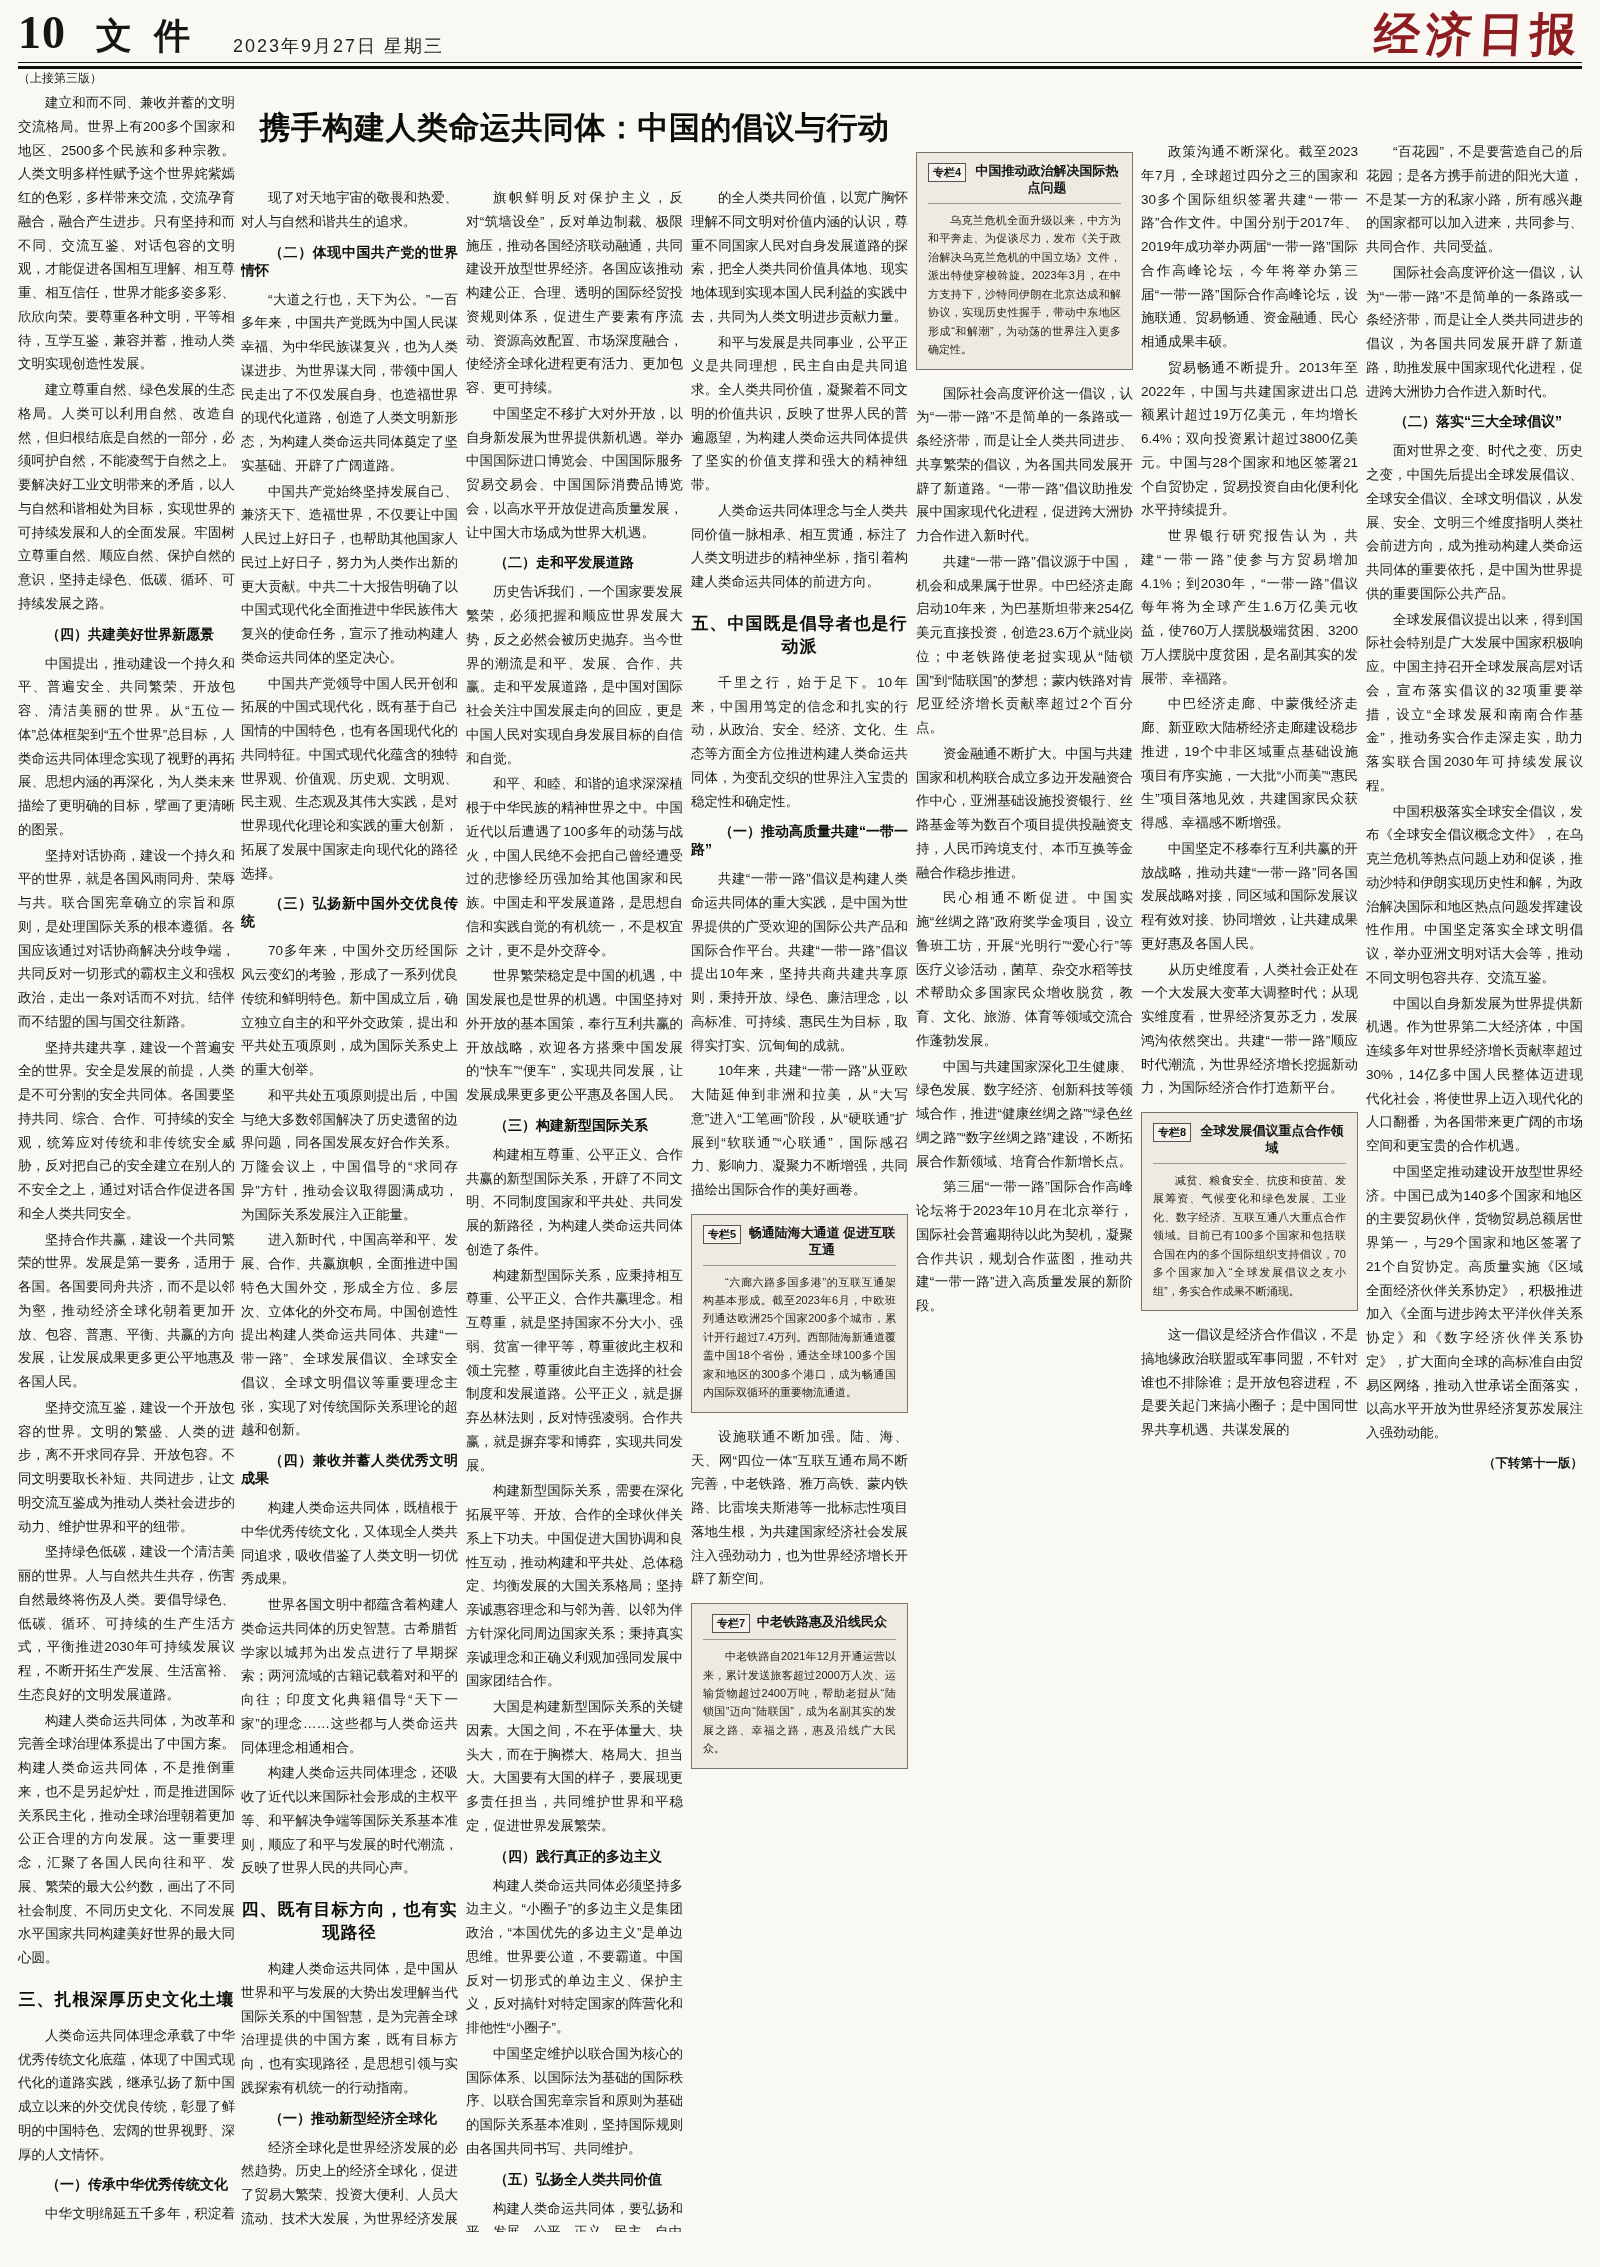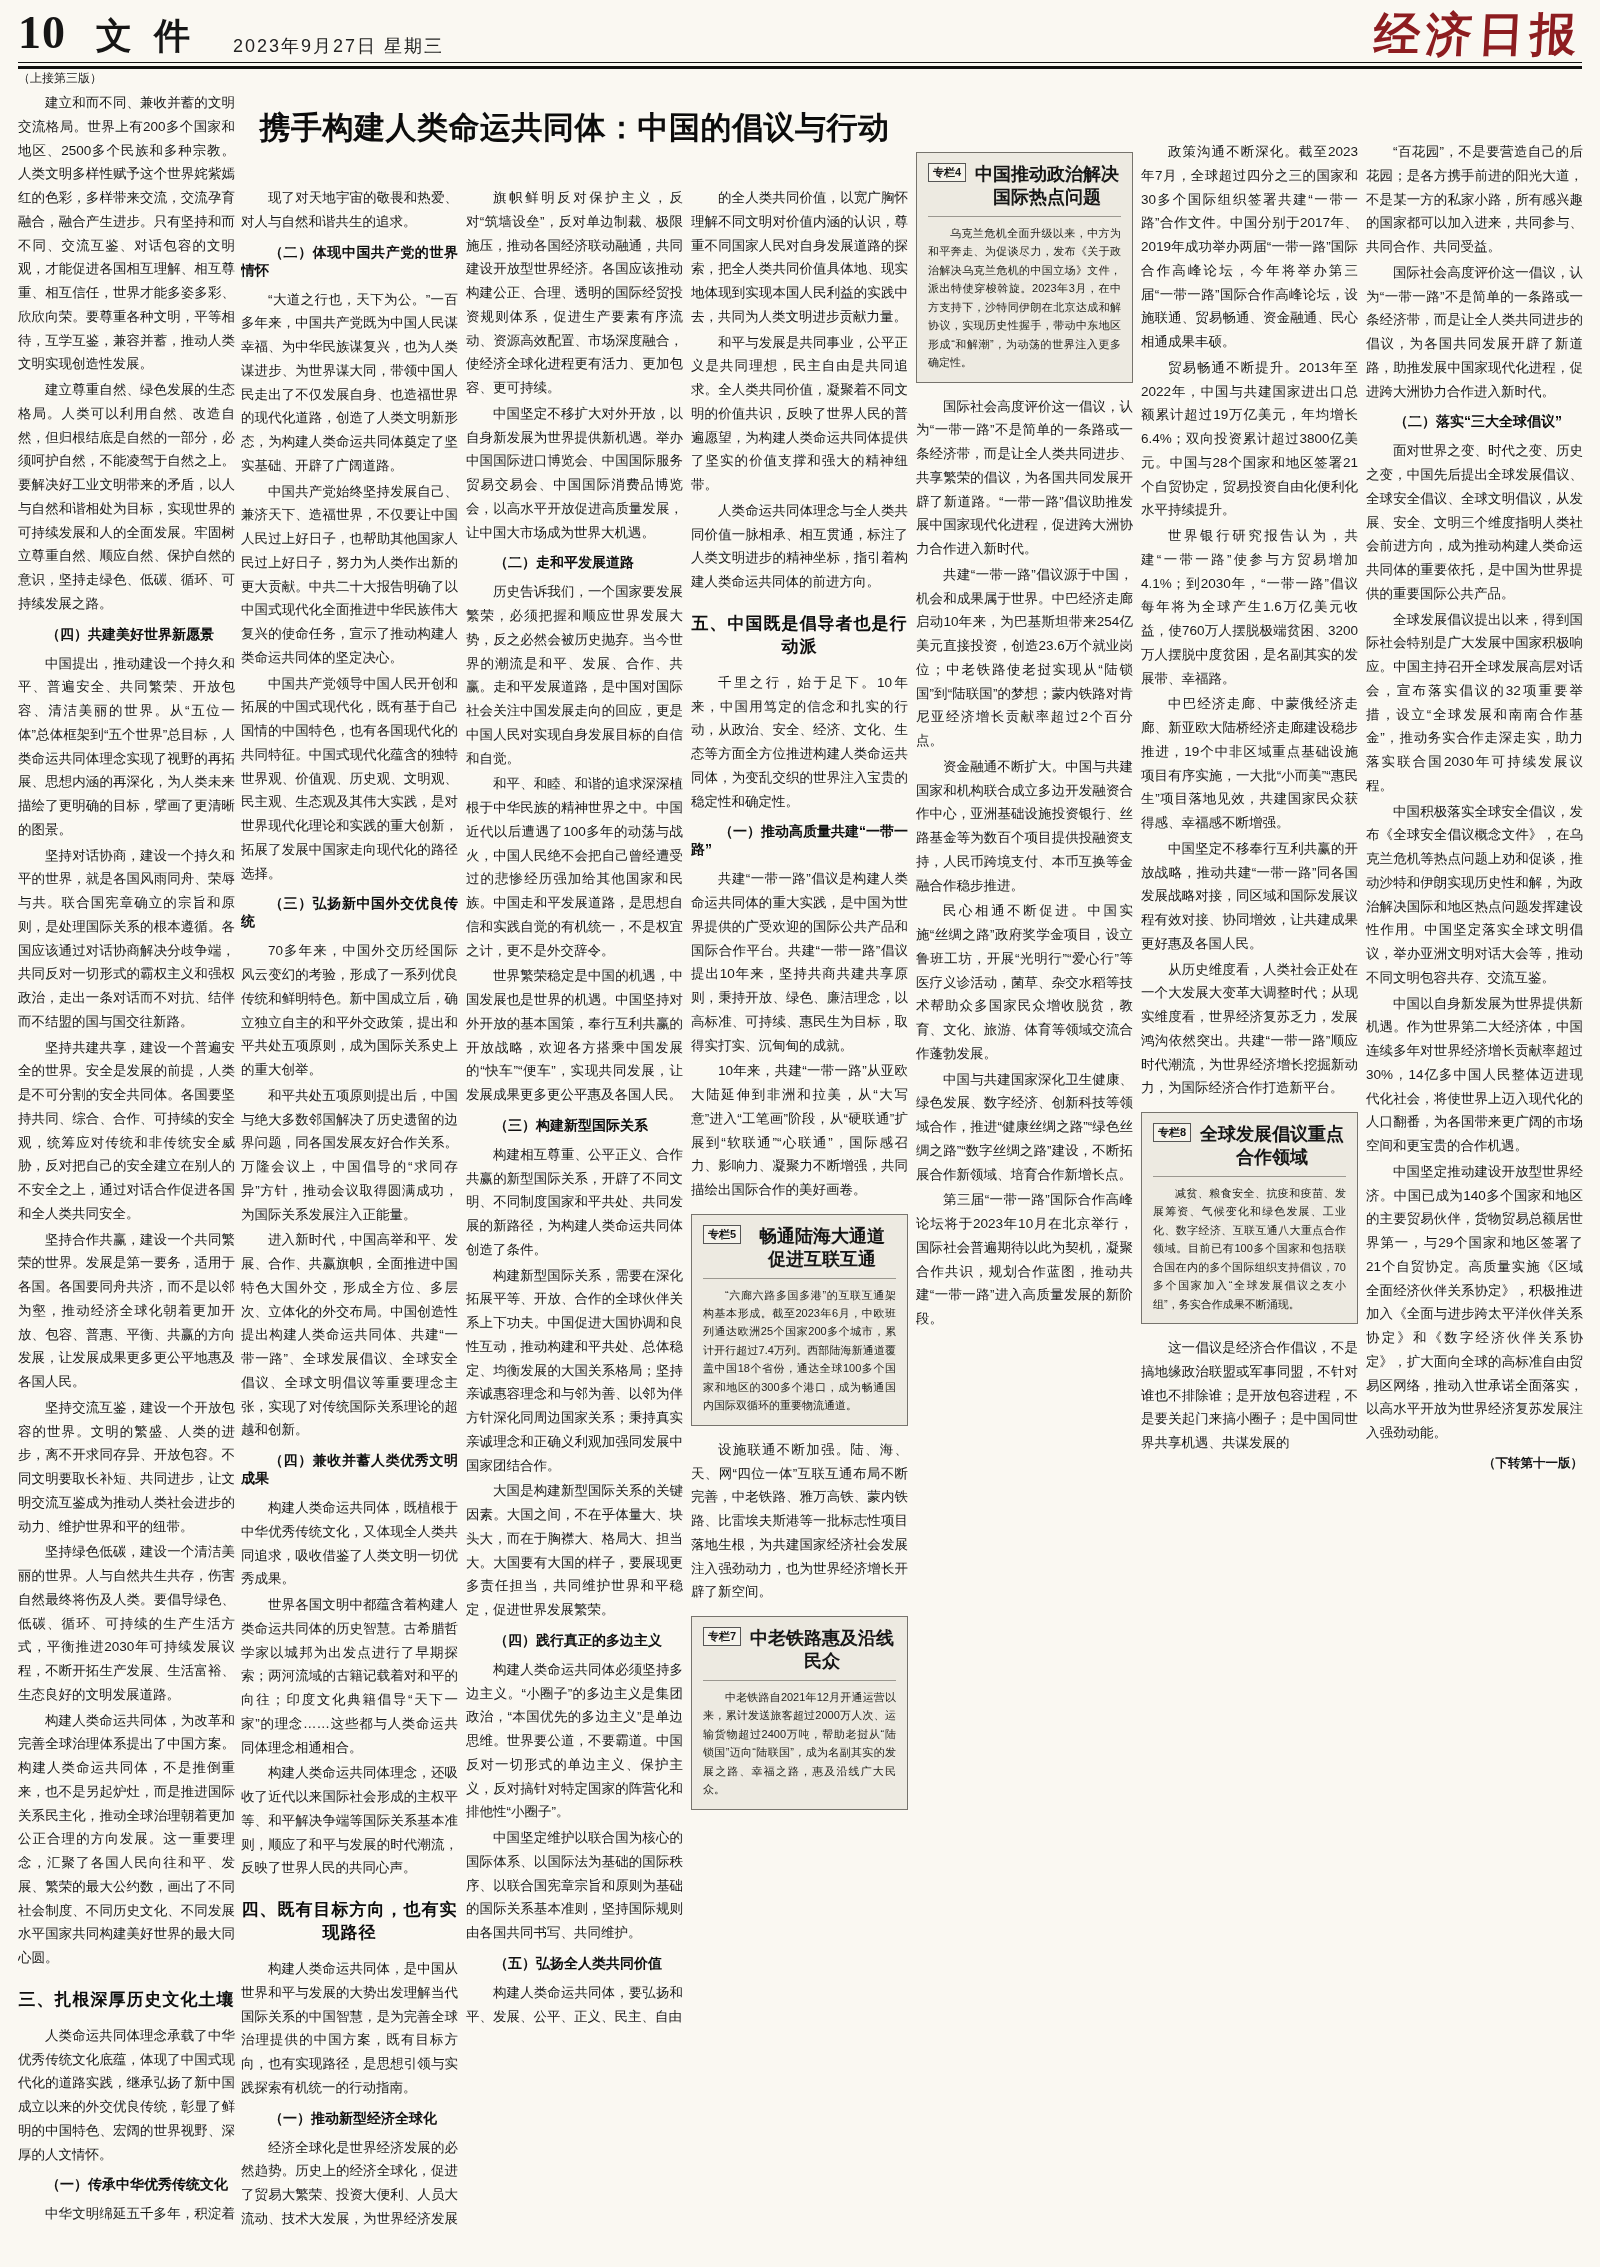--- a/index.html
+++ b/index.html
@@ -77,7 +77,7 @@
     font-size:11px; font-weight:700; border:1px solid #555;
     padding:1px 4px; white-space:nowrap; background:#f6f4ec;
   }
-  .box-title { font-size:18px; font-weight:800; text-align:center; line-height:1.3; }
+  .box-title { font-size:13px; font-weight:800; text-align:center; line-height:1.3; }
   .box p.box-text {
     font-size:11px; line-height:1.68; text-indent:2em; color:#24241f;
   }

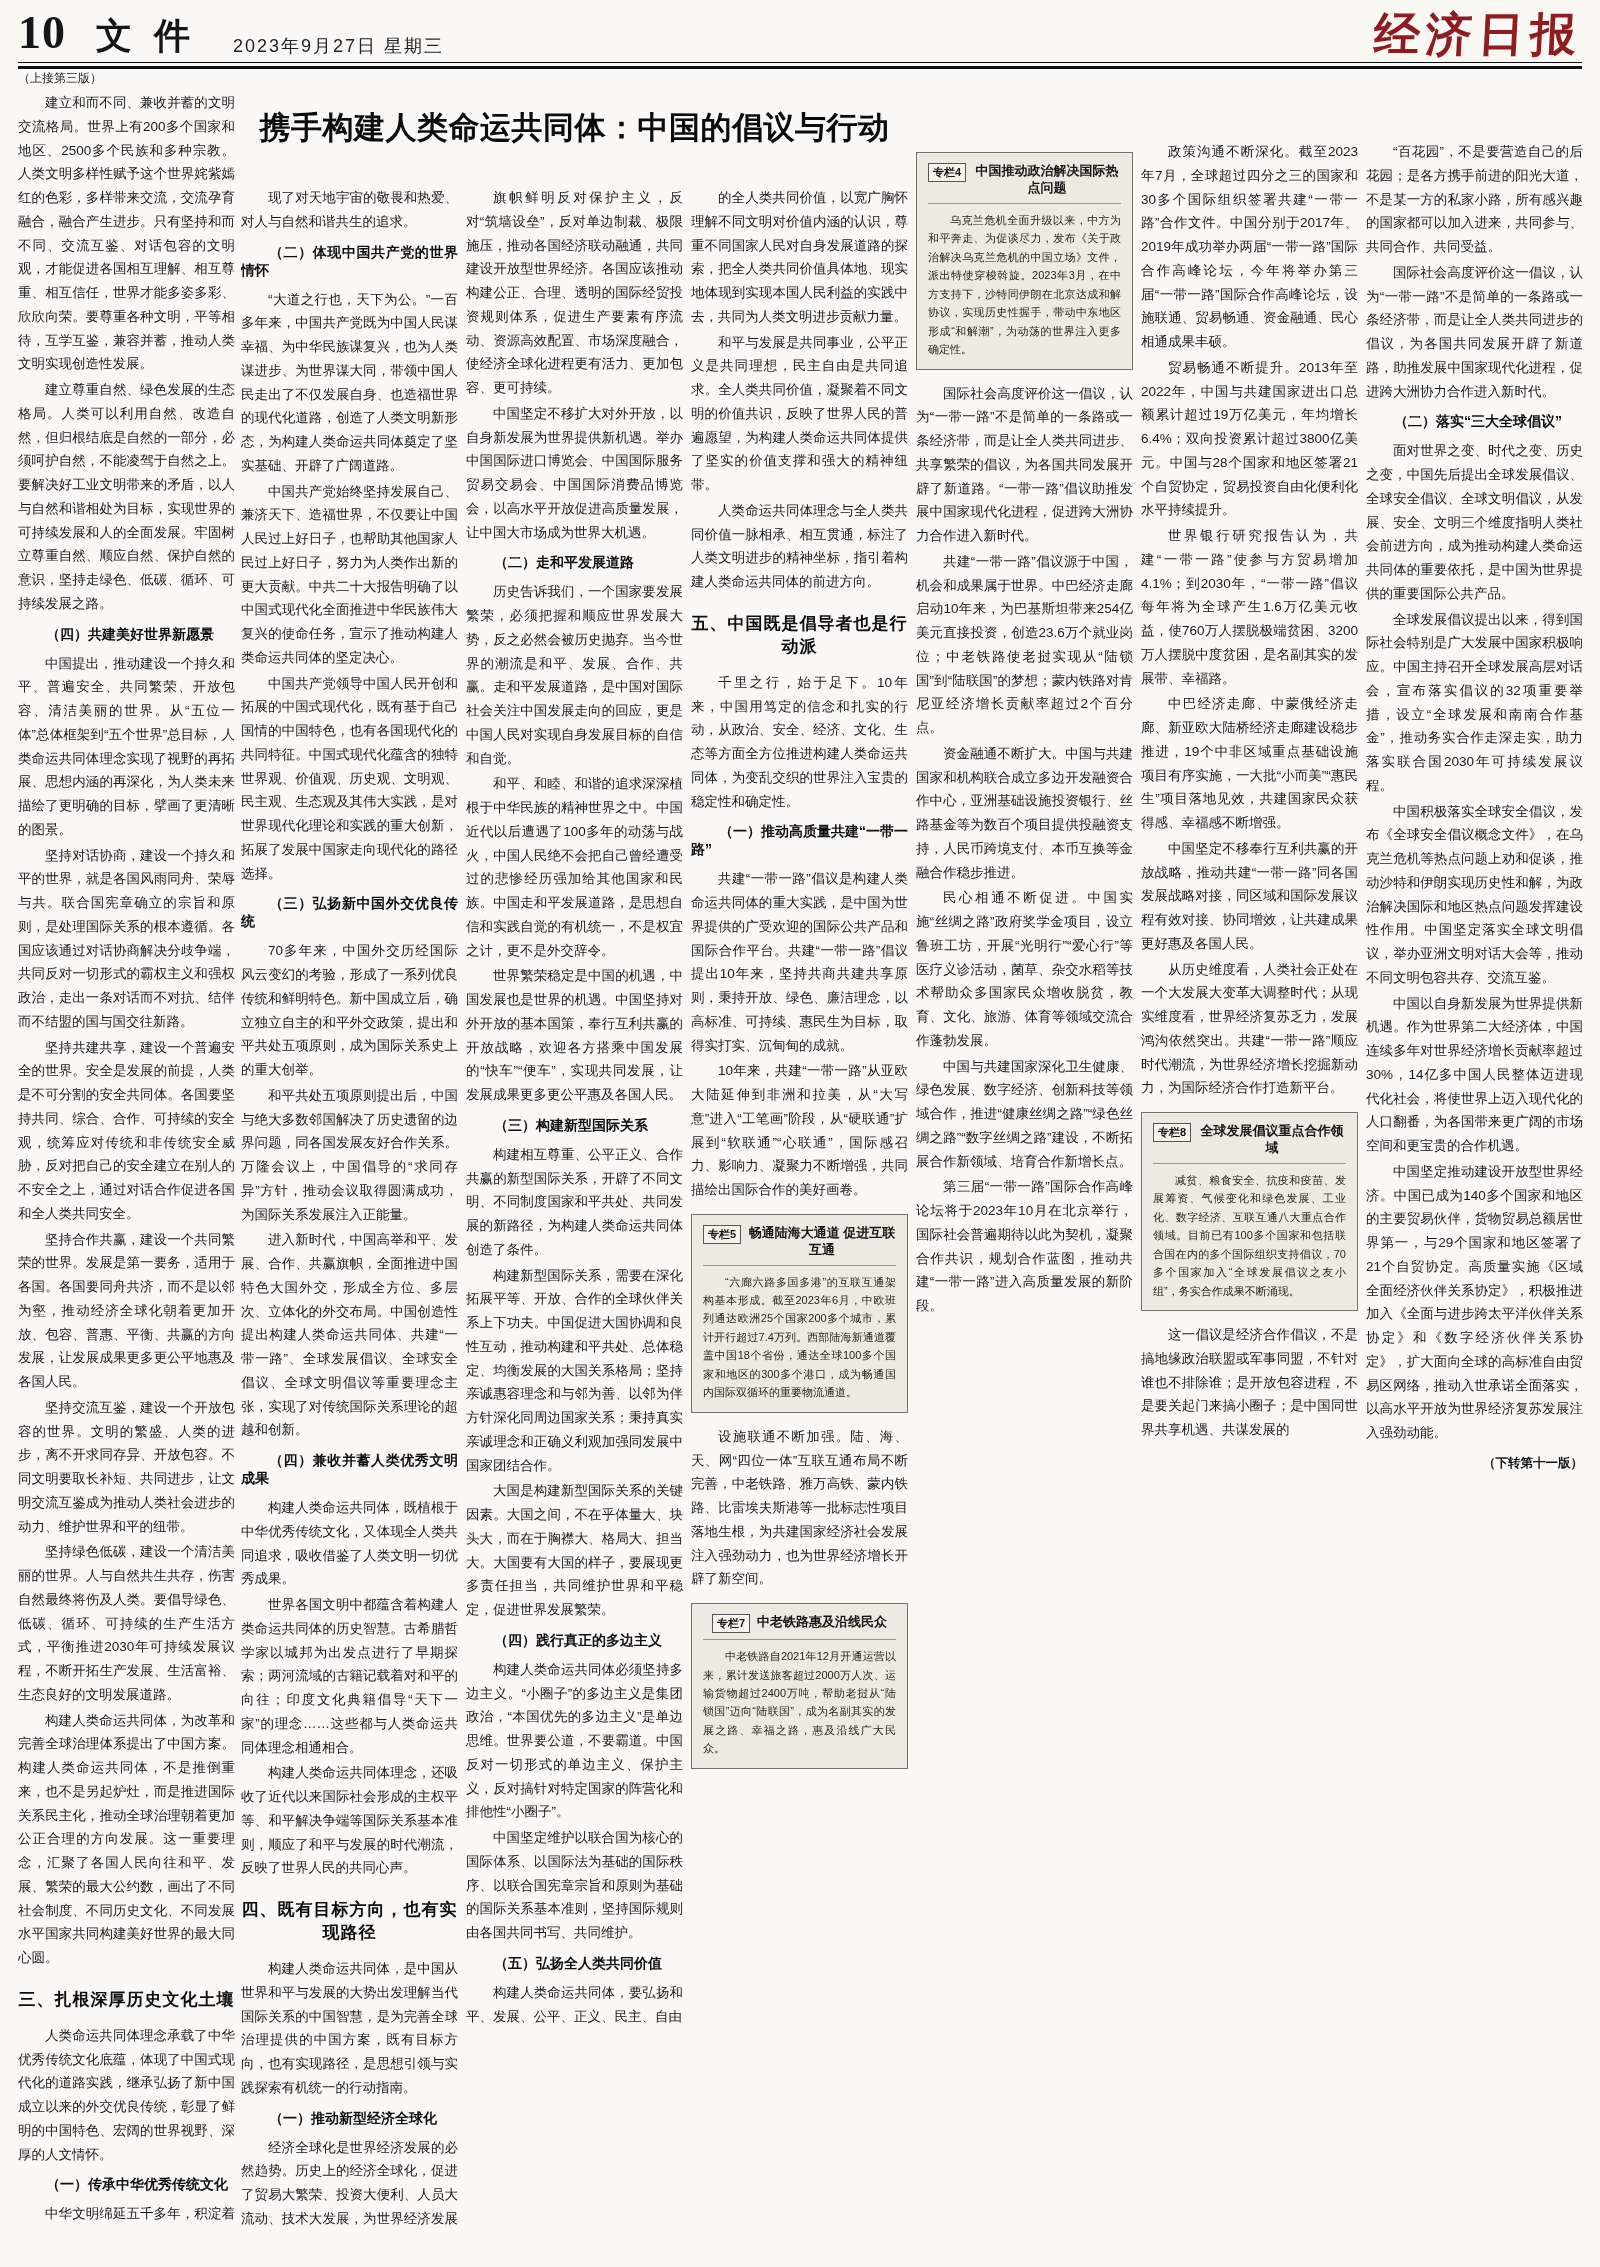--- a/index.html
+++ b/index.html
@@ -152,6 +152,7 @@
       <p class="body">世界繁荣稳定是中国的机遇，中国发展也是世界的机遇。中国坚持对外开放的基本国策，奉行互利共赢的开放战略，欢迎各方搭乘中国发展的“快车”“便车”，实现共同发展，让发展成果更多更公平惠及各国人民。</p>
       <h3 class="sub">（三）构建新型国际关系</h3>
       <p class="body">构建相互尊重、公平正义、合作共赢的新型国际关系，开辟了不同文明、不同制度国家和平共处、共同发展的新路径，为构建人类命运共同体创造了条件。</p>
+      <p class="body">构建新型国际关系，应秉持相互尊重、公平正义、合作共赢理念。相互尊重，就是坚持国家不分大小、强弱、贫富一律平等，尊重彼此主权和领土完整，尊重彼此自主选择的社会制度和发展道路。公平正义，就是摒弃丛林法则，反对恃强凌弱。合作共赢，就是摒弃零和博弈，实现共同发展。</p>
       <p class="body">构建新型国际关系，需要在深化拓展平等、开放、合作的全球伙伴关系上下功夫。中国促进大国协调和良性互动，推动构建和平共处、总体稳定、均衡发展的大国关系格局；坚持亲诚惠容理念和与邻为善、以邻为伴方针深化同周边国家关系；秉持真实亲诚理念和正确义利观加强同发展中国家团结合作。</p>
       <p class="body">大国是构建新型国际关系的关键因素。大国之间，不在乎体量大、块头大，而在于胸襟大、格局大、担当大。大国要有大国的样子，要展现更多责任担当，共同维护世界和平稳定，促进世界发展繁荣。</p>
       <h3 class="sub">（四）践行真正的多边主义</h3>

